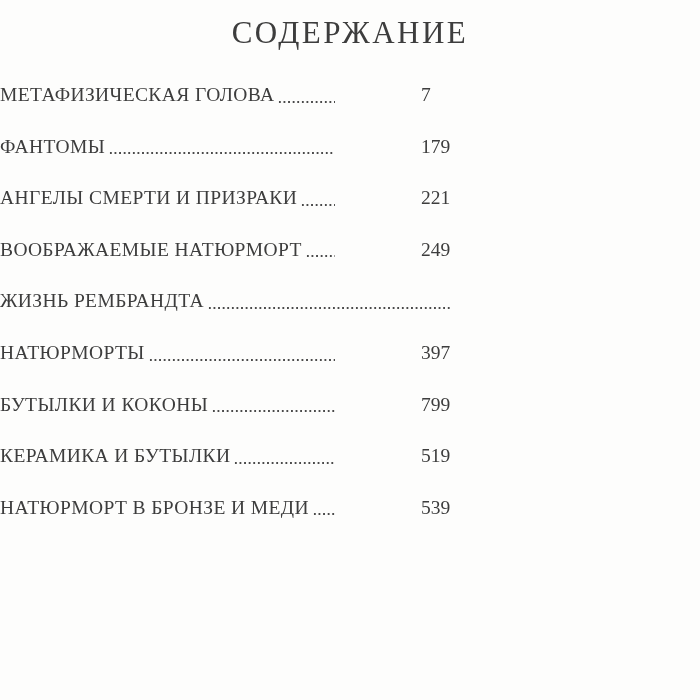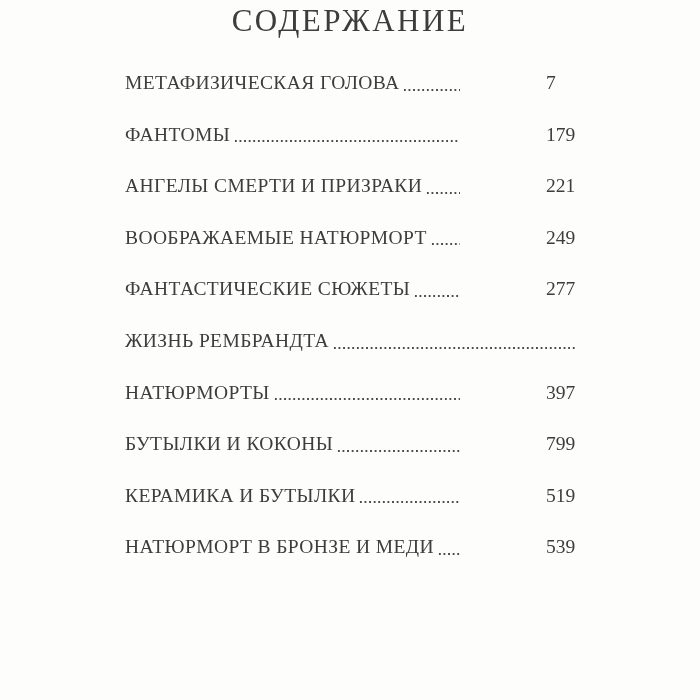--- a/index.html
+++ b/index.html
@@ -25,7 +25,7 @@
   }
   .title {
     margin: 0;
-    padding-top: 1px;
+    padding-top: 13px;
     height: 40px;
     line-height: 40px;
     text-align: center;

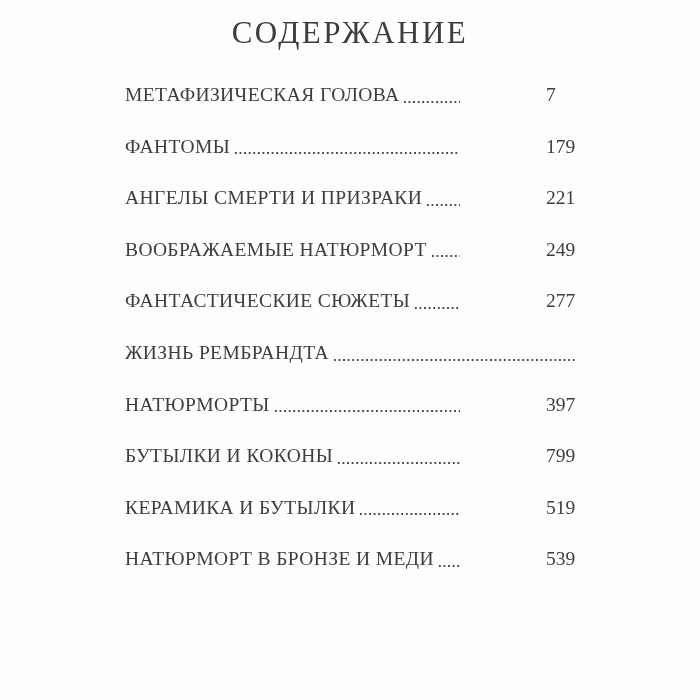--- a/index.html
+++ b/index.html
@@ -35,7 +35,6 @@
     color: var(--text);
   }
   .toc {
-    margin-left: 125px;
     width: 452px;
   }
   .row {

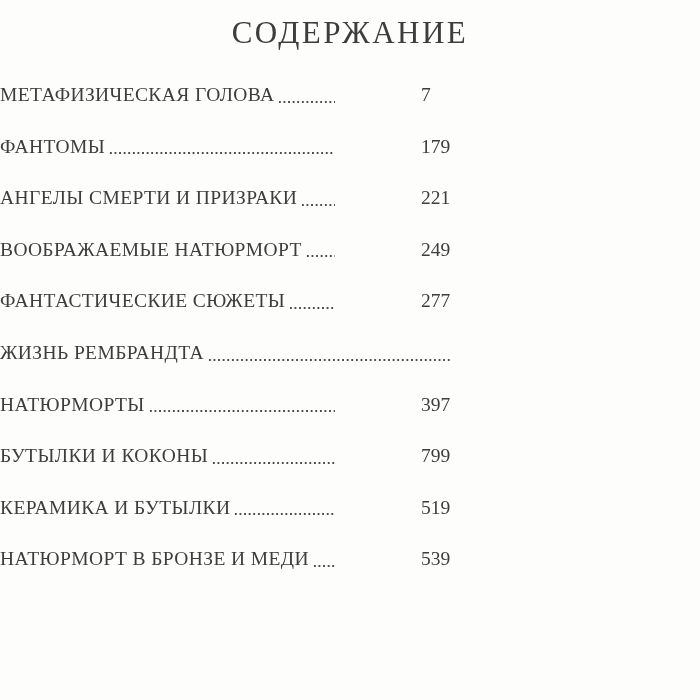--- a/index.html
+++ b/index.html
@@ -100,11 +100,6 @@
     <span class="pagenum">249</span>
   </div>
 
-  <div class="row">
-    <span class="label">ФАНТАСТИЧЕСКИЕ СЮЖЕТЫ</span>
-    <span class="leader"></span>
-    <span class="pagenum">277</span>
-  </div>
 
   <div class="row">
     <span class="label">ЖИЗНЬ РЕМБРАНДТА</span>

